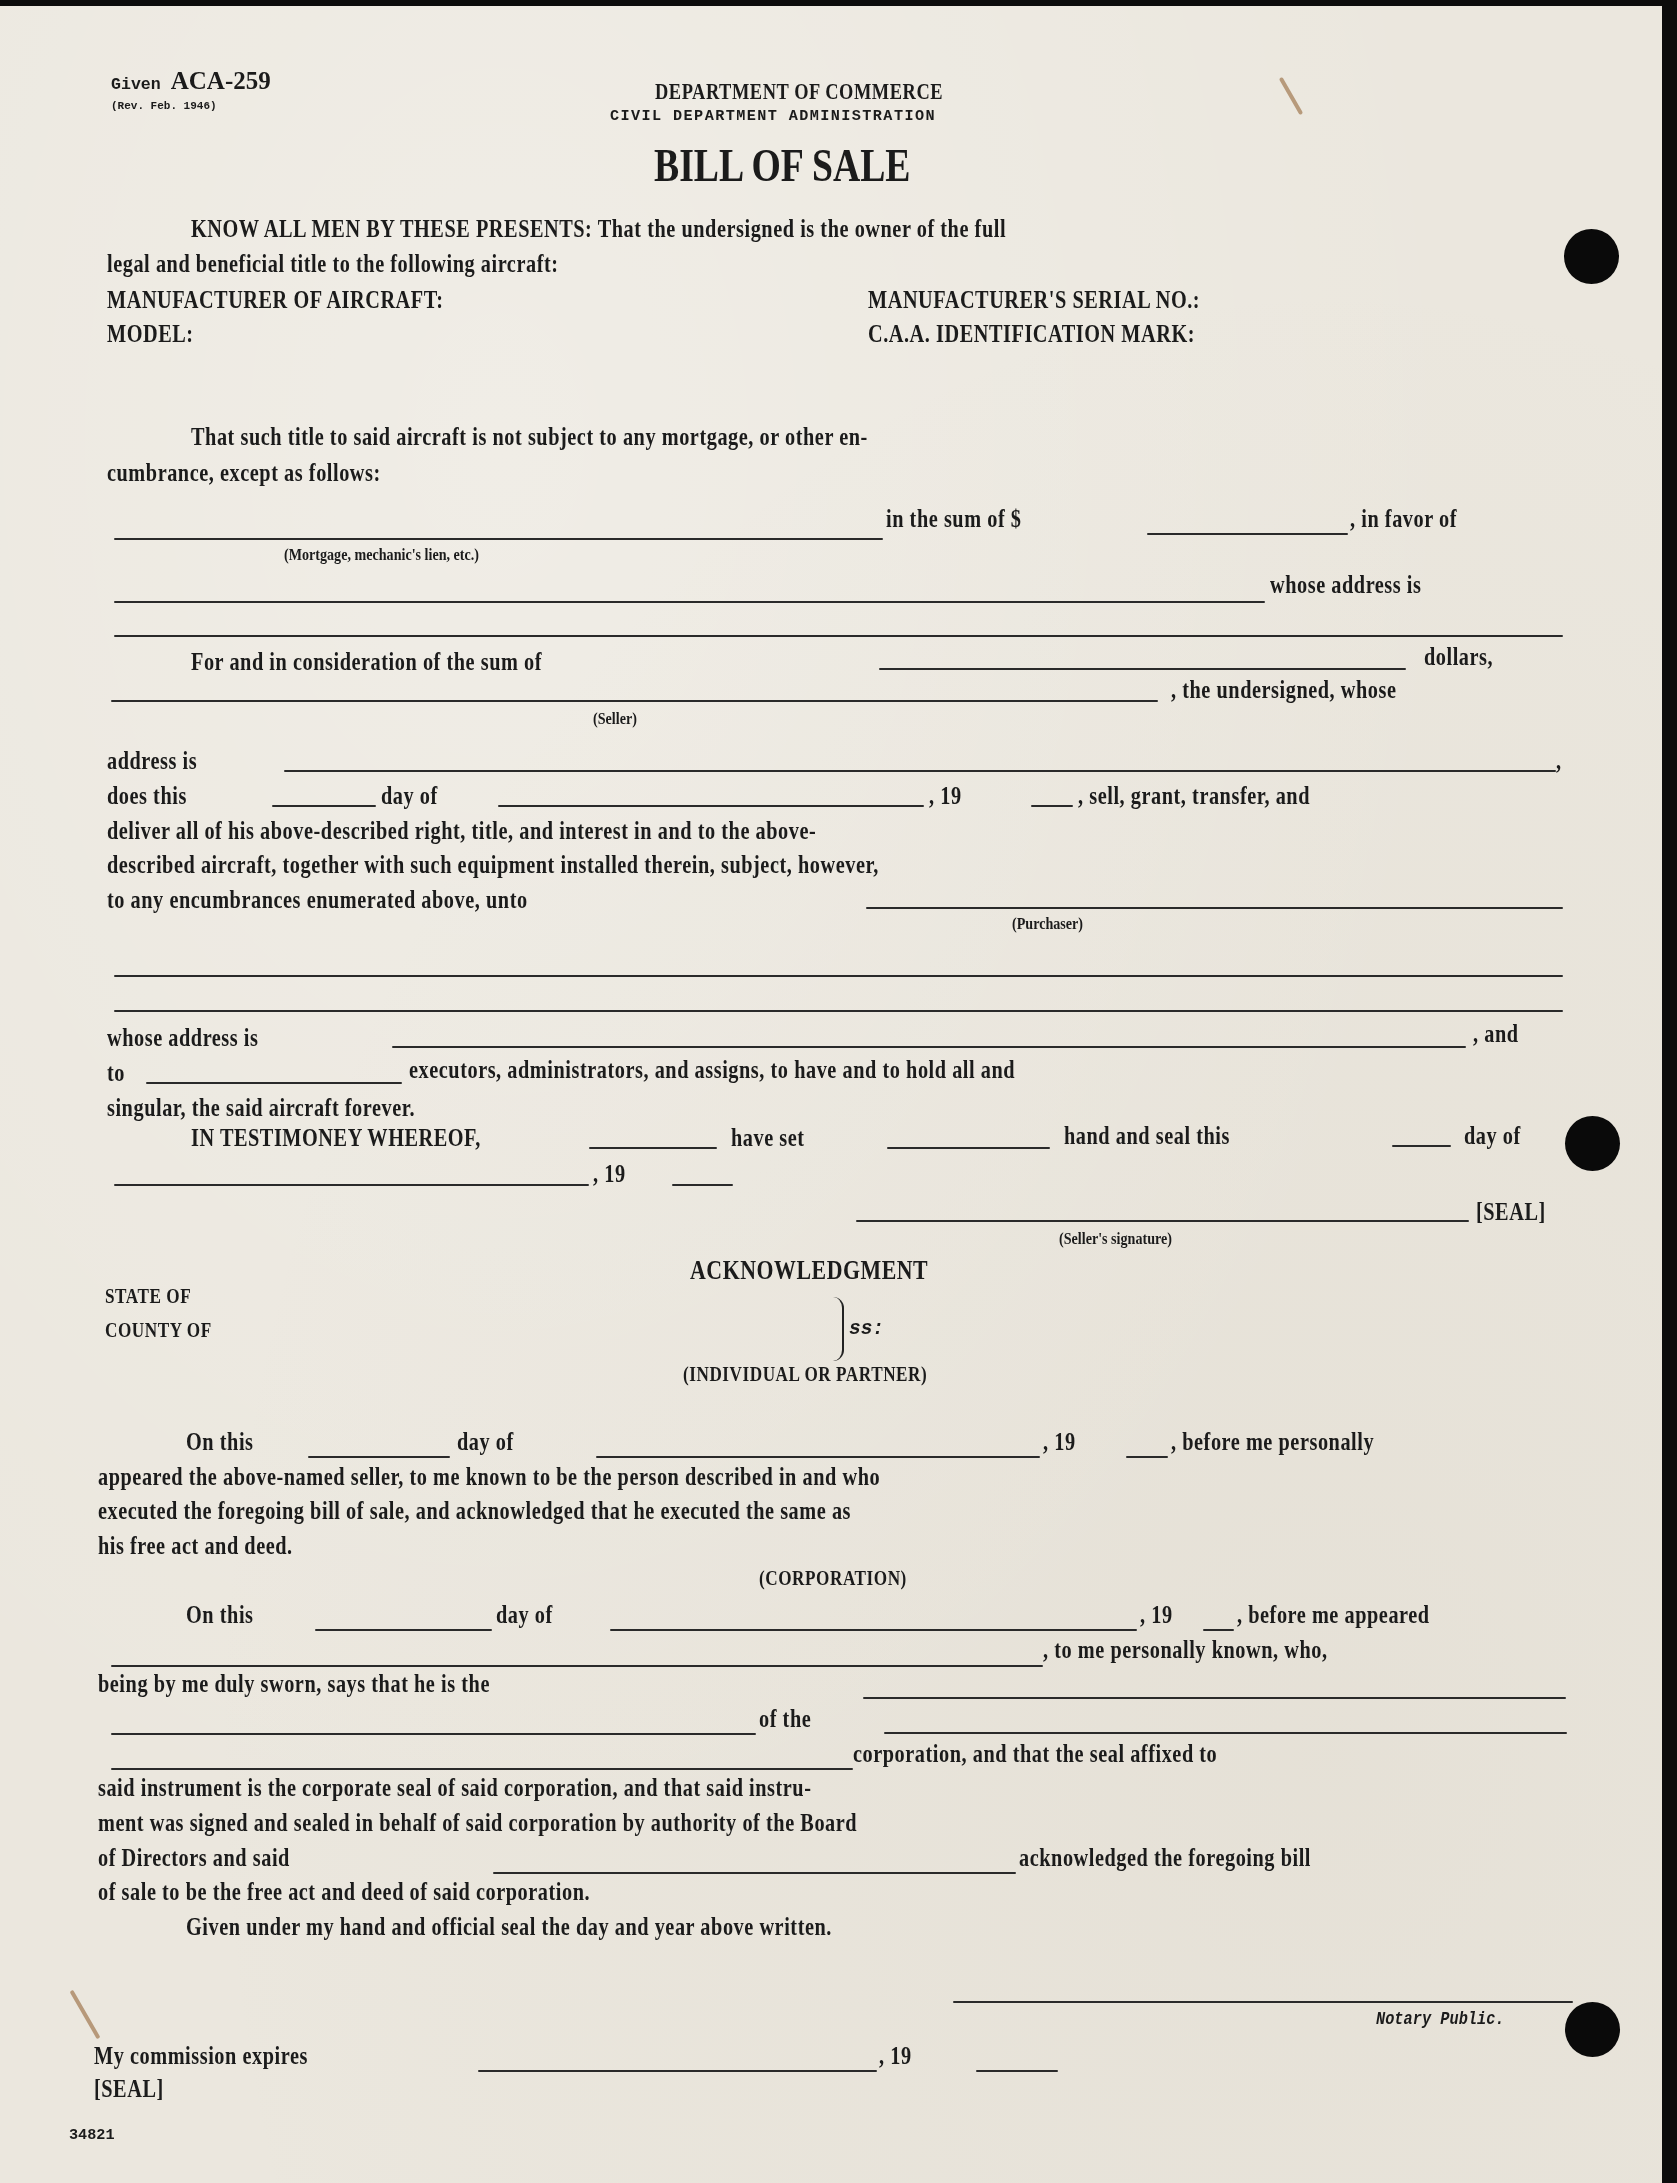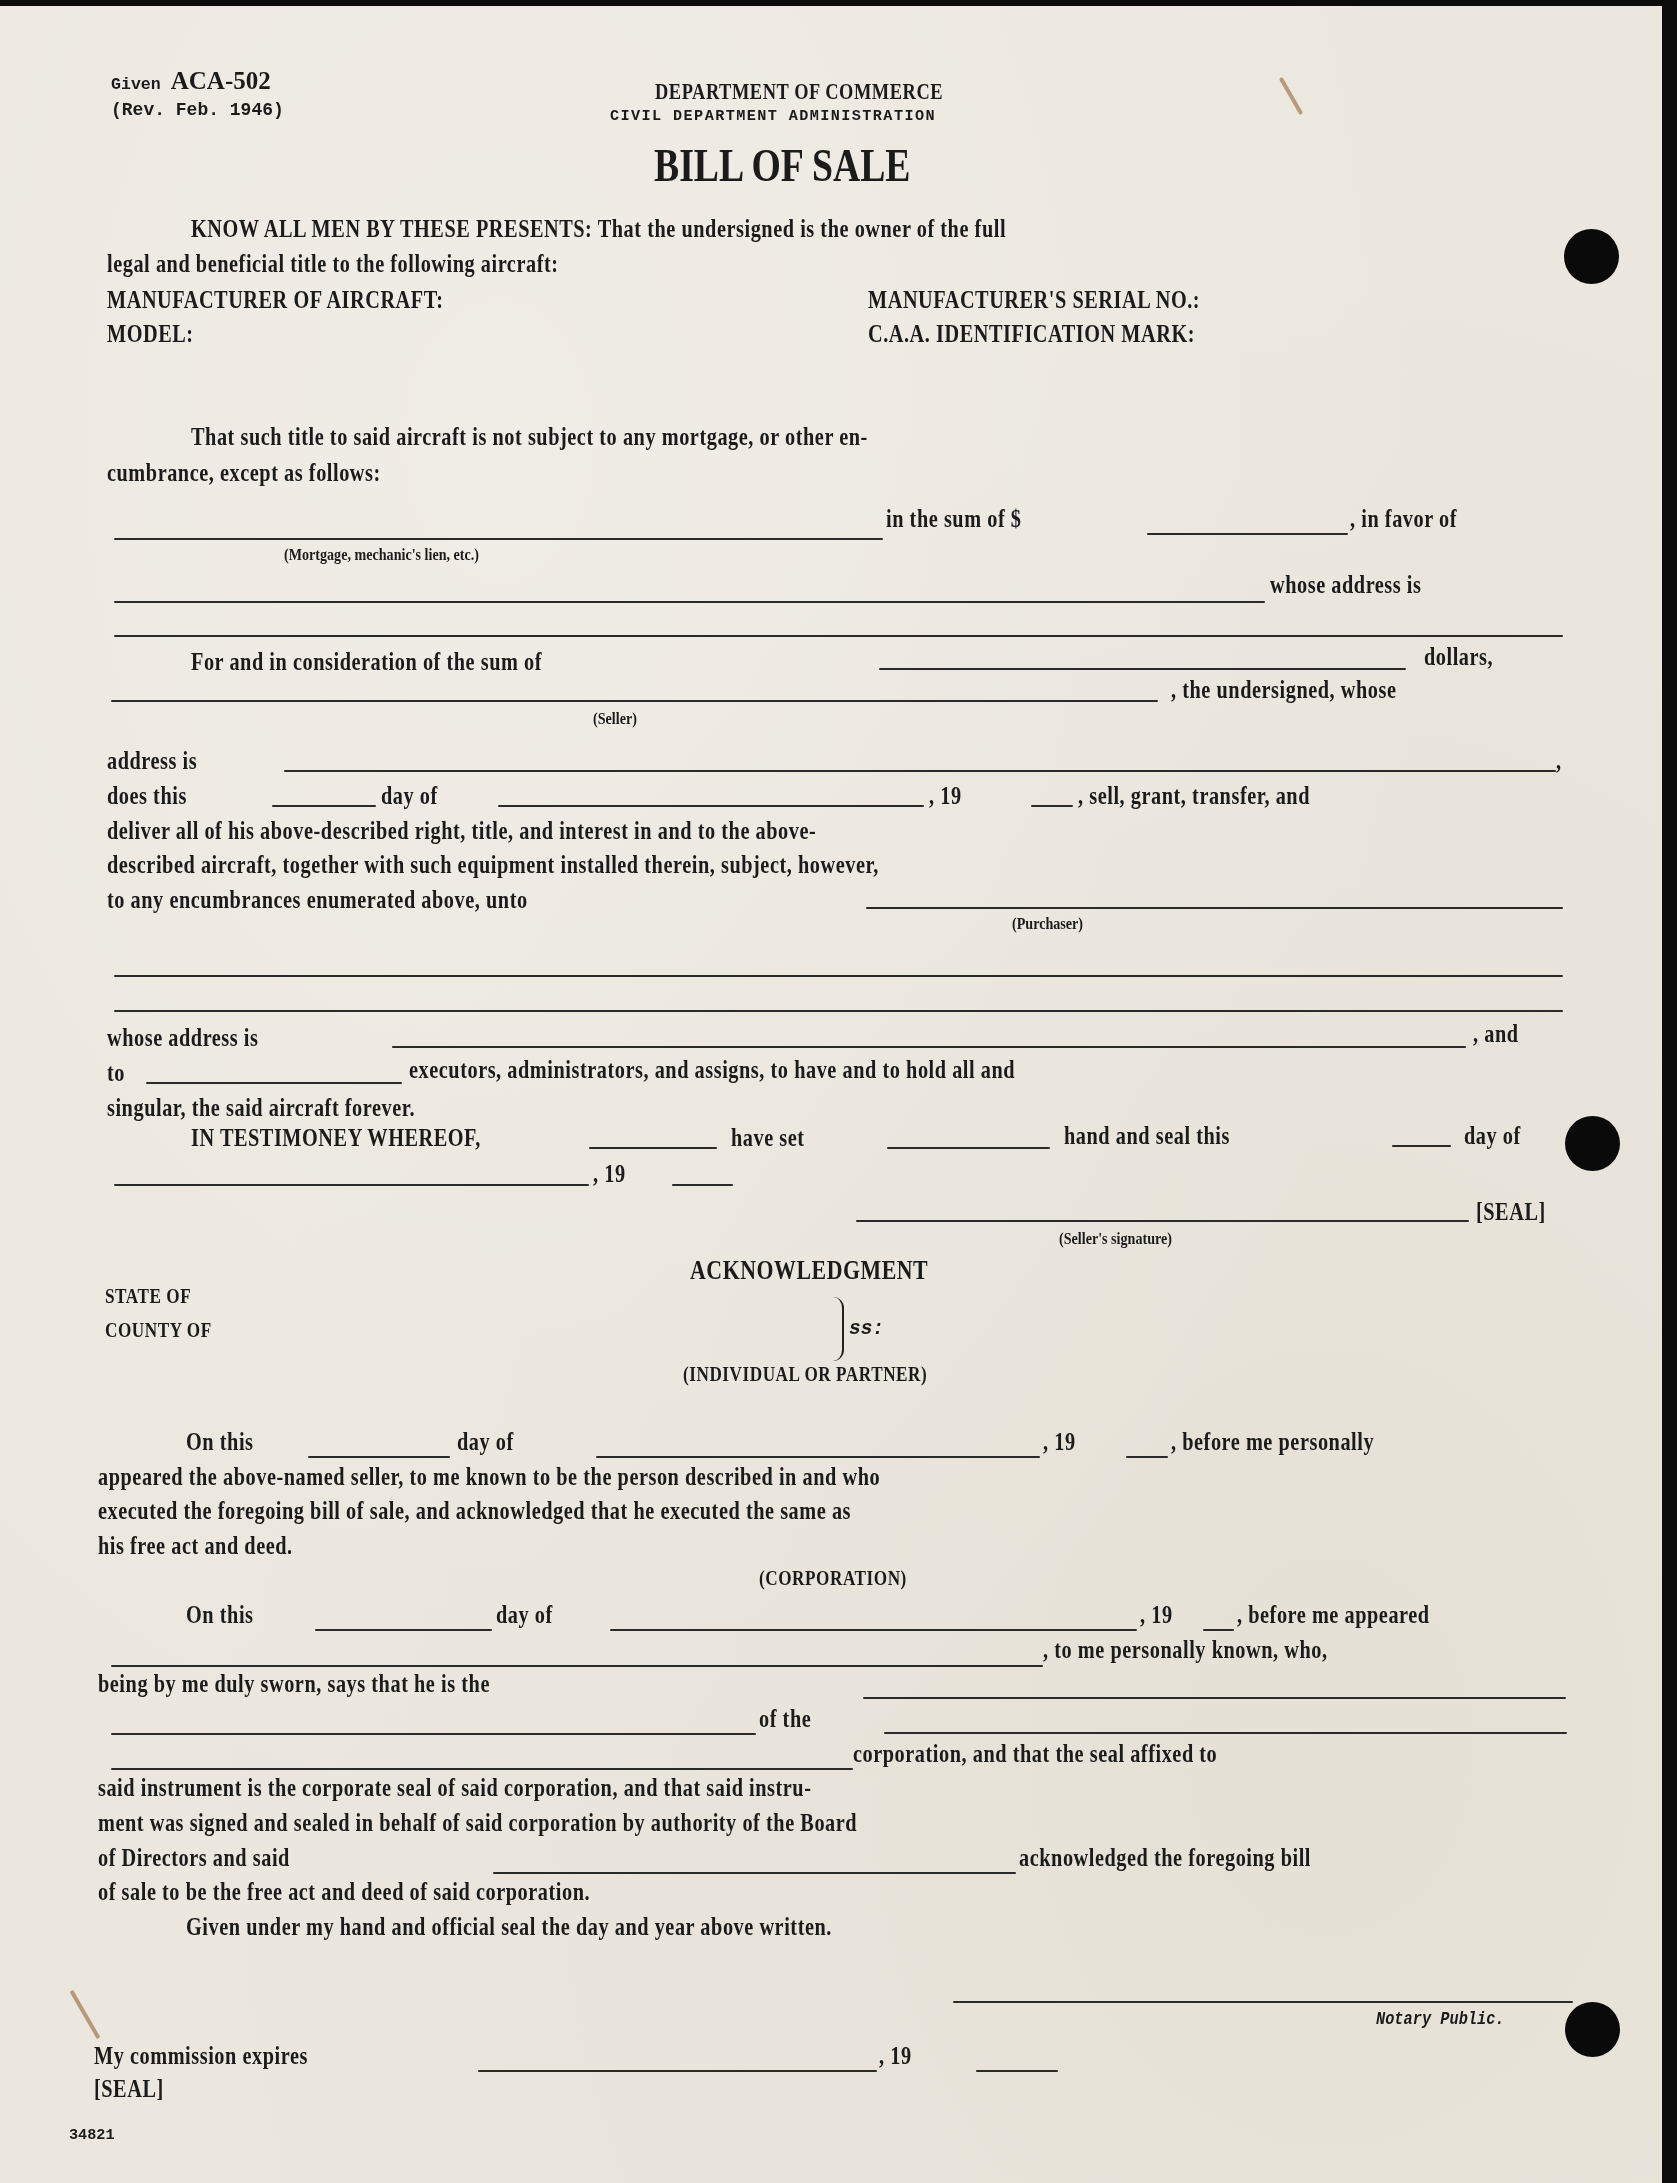--- a/index.html
+++ b/index.html
@@ -47,7 +47,7 @@
 
   <div class="t mono" style="left:111px;top:61px;font-size:16.6px;">
     <span>Given</span>
-    <span style="font-family:'Liberation Serif',serif;font-size:25px;">ACA-502</span>
+    <span style="font-family:'Liberation Serif',serif;font-size:25px;">ACA-259</span>
   </div>
   <div class="t mono" style="left:111px;top:94px;font-size:18px;">(Rev. Feb. 1946)</div>
 

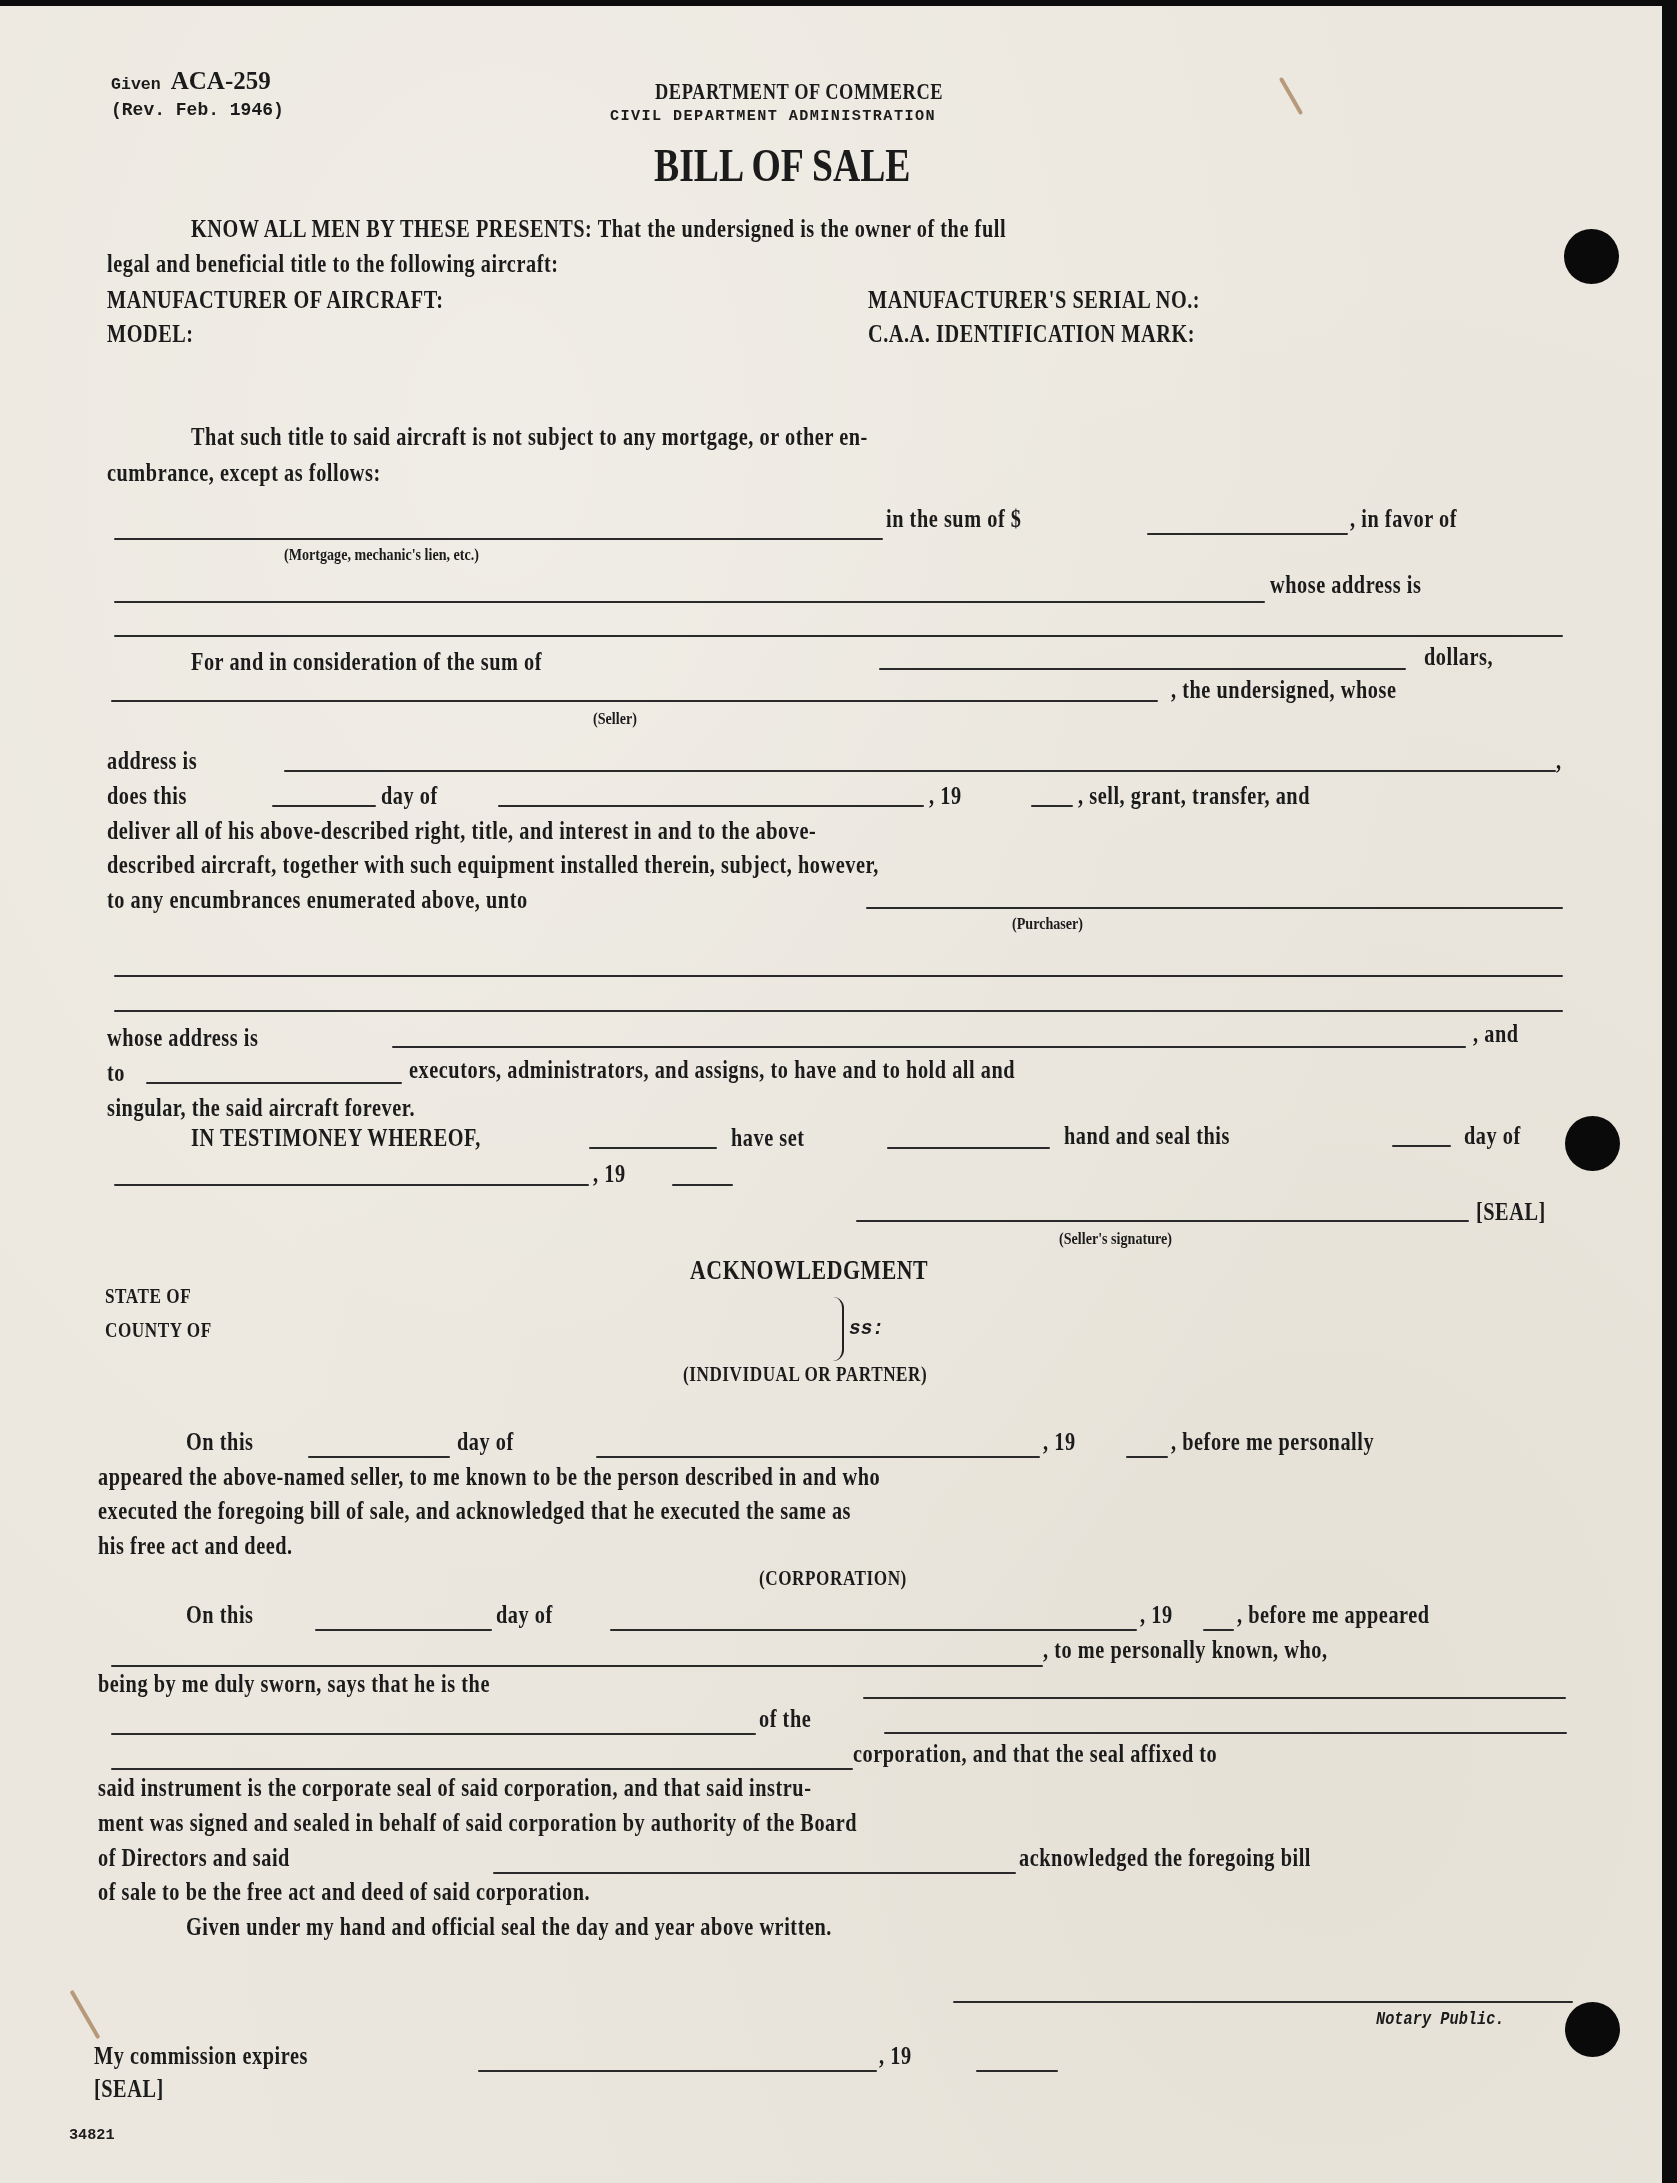--- a/index.html
+++ b/index.html
@@ -49,7 +49,7 @@
     <span>Given</span>
     <span style="font-family:'Liberation Serif',serif;font-size:25px;">ACA-259</span>
   </div>
-  <div class="t mono" style="left:111px;top:94px;font-size:18px;">(Rev. Feb. 1946)</div>
+  <div class="t mono" style="left:111px;top:94px;font-size:11px;">(Rev. Feb. 1946)</div>
 
   <div class="t cond" style="left:655px;top:72px;font-size:23.6px;">DEPARTMENT OF COMMERCE</div>
   <div class="t mono" style="left:610px;top:101px;font-size:15.2px;letter-spacing:1.4px;">CIVIL DEPARTMENT ADMINISTRATION</div>

